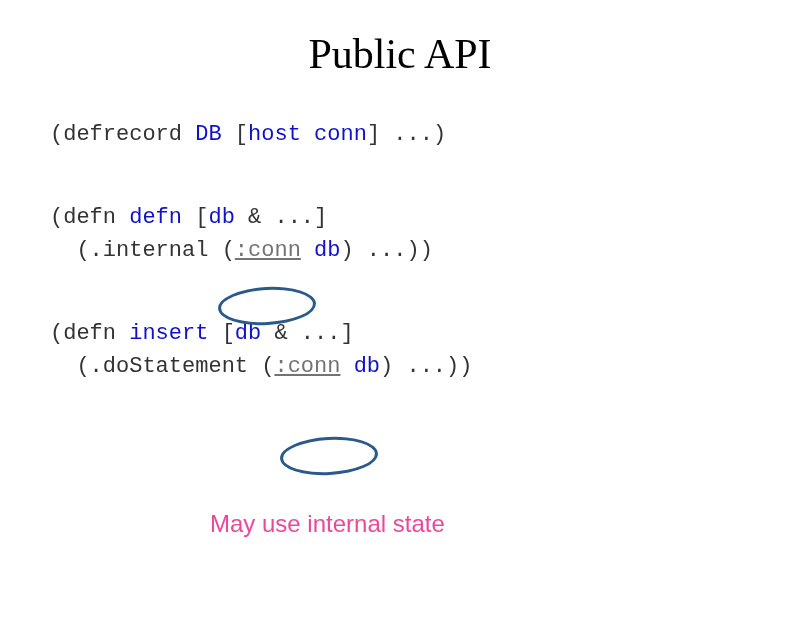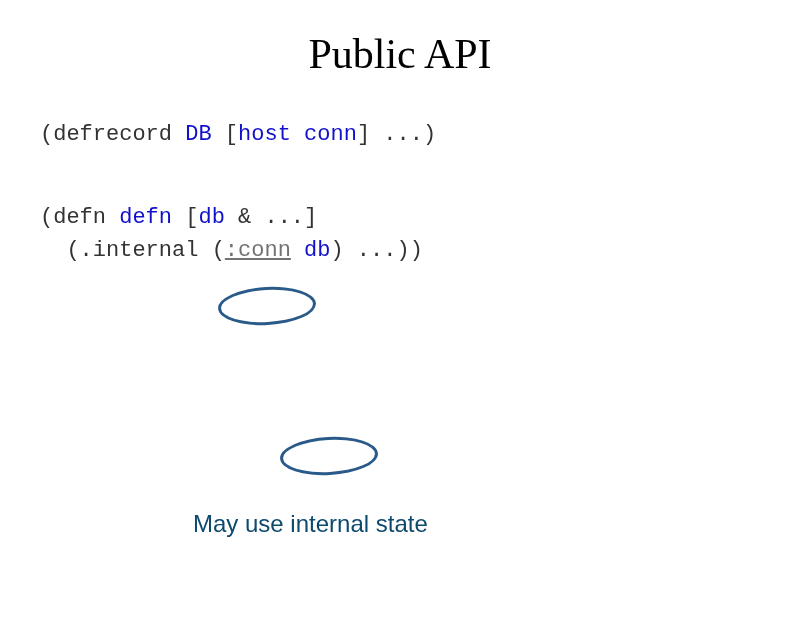--- a/index.html
+++ b/index.html
@@ -34,6 +34,7 @@
       margin-bottom: 50px;
       white-space: pre;
       position: relative;
+      margin-left: 10px;
     }
     .kw-defn {
       color: #333;

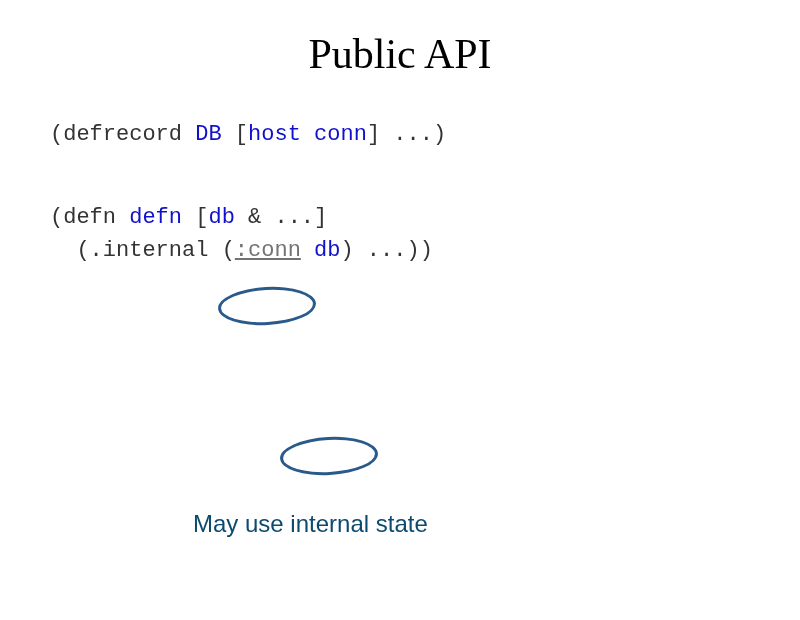--- a/index.html
+++ b/index.html
@@ -90,6 +90,8 @@
   <div class="code-block"><span>(</span><span class="kw-defn">defn</span><span> </span><span class="kw-name">defn</span><span> [</span><span class="kw-param">db</span><span> &amp; ...]</span>
 <span>  (.internal (</span><span class="kw-keyword">:conn</span><span> </span><span class="kw-param">db</span><span>) ...))</span></div>
 
+  <div class="code-block"><span>(</span><span class="kw-defn">defn</span><span> </span><span class="kw-name">insert</span><span> [</span><span class="kw-param">db</span><span> &amp; ...]</span>
+<span>  (.doStatement (</span><span class="kw-keyword">:conn</span><span> </span><span class="kw-param">db</span><span>) ...))</span></div>
 
 </div>
 

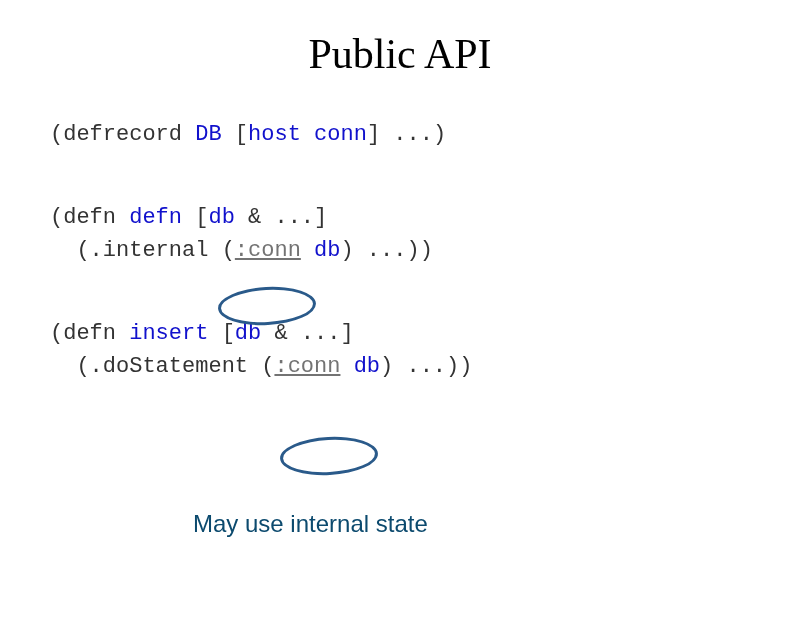--- a/index.html
+++ b/index.html
@@ -52,9 +52,9 @@
     .annotation {
       font-family: 'Comic Sans MS', cursive, sans-serif;
       font-size: 24px;
-      color: #0c4a6e;
+      color: #ec4899;
       position: absolute;
-      left: 193px;
+      left: 210px;
       top: 510px;
       font-weight: 500;
       text-align: center;

